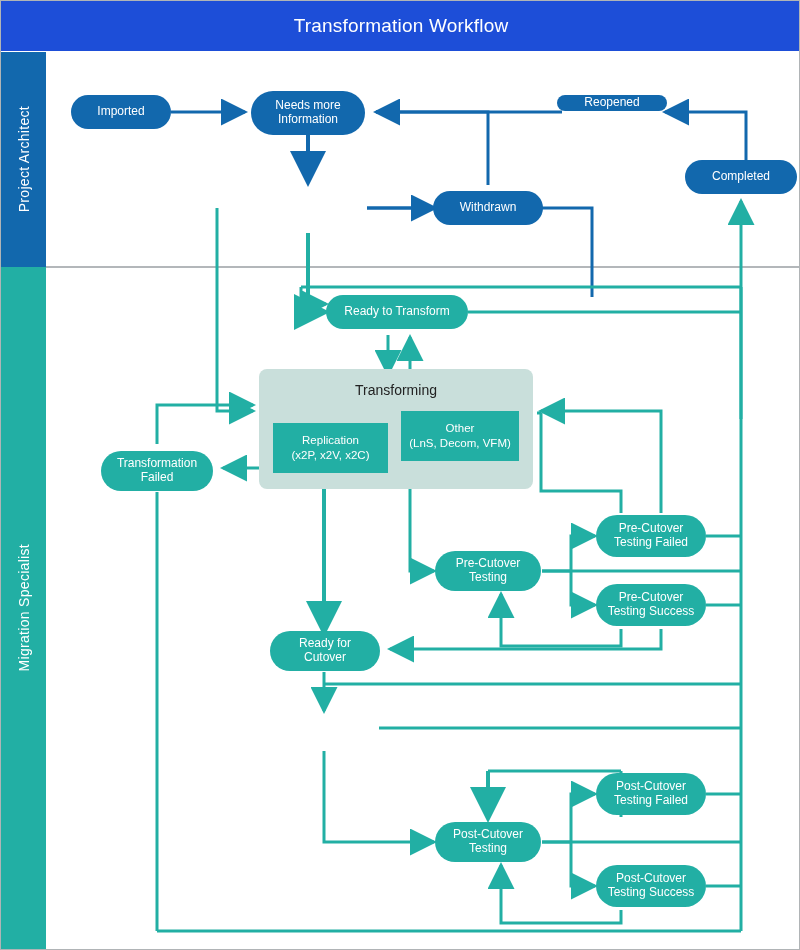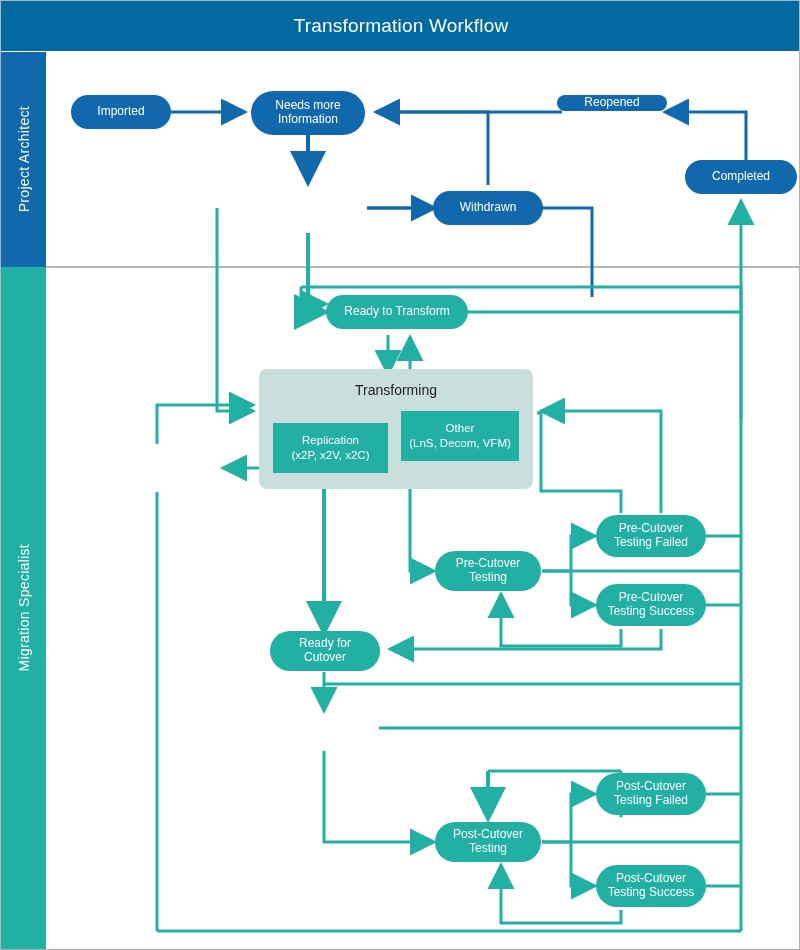--- a/index.html
+++ b/index.html
@@ -6,7 +6,7 @@
   body{font-family:"Liberation Sans","DejaVu Sans",sans-serif;}
   #page{position:relative;width:800px;height:950px;overflow:hidden;background:#fff;
         border:1px solid #b0b4b6;box-sizing:border-box;}
-  #header{position:absolute;left:0;top:0;width:800px;height:50px;background:#0369a1;
+  #header{position:absolute;left:0;top:0;width:800px;height:50px;background:#1d4ed8;
           display:flex;align-items:center;justify-content:center;}
   #header .title{color:#ffffff;font-size:19px;letter-spacing:.2px;}
   .lane-label{position:absolute;left:0;width:45px;display:flex;align-items:center;

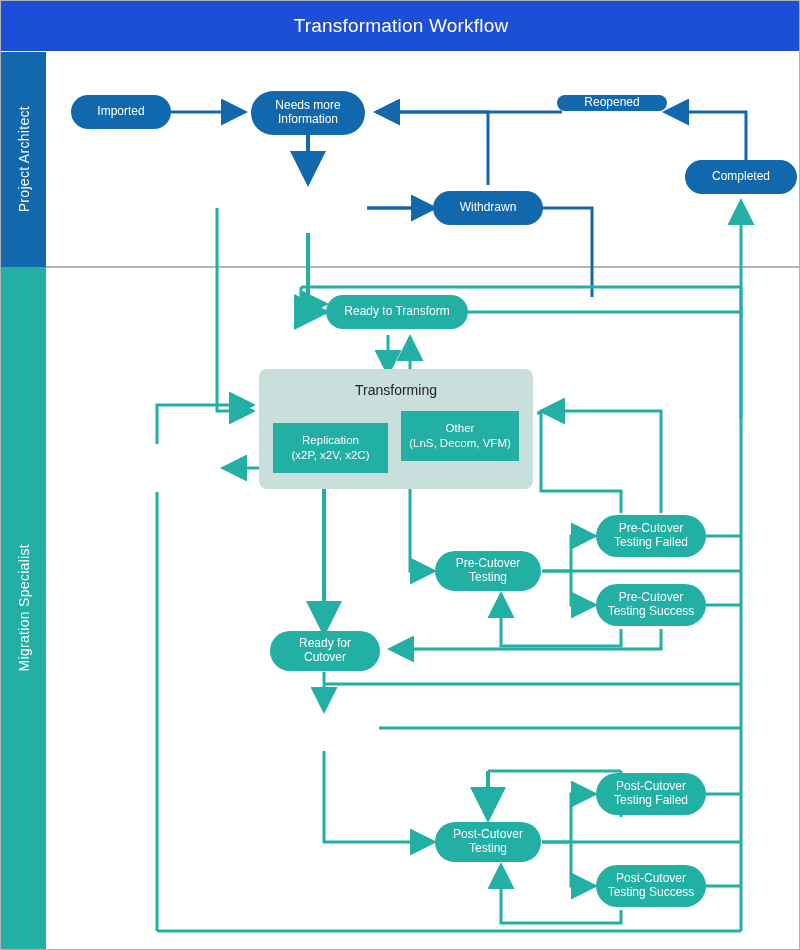--- a/index.html
+++ b/index.html
@@ -162,6 +162,10 @@
     </div>
   </div>
 
+  <div class="node teal" style="left:100px;top:450px;width:112px;height:40px;flex-direction:column;">
+    <span>Transformation</span>
+    <span>Failed</span>
+  </div>
 
   <div class="node teal" style="left:434px;top:550px;width:106px;height:40px;flex-direction:column;">
     <span>Pre-Cutover</span>

